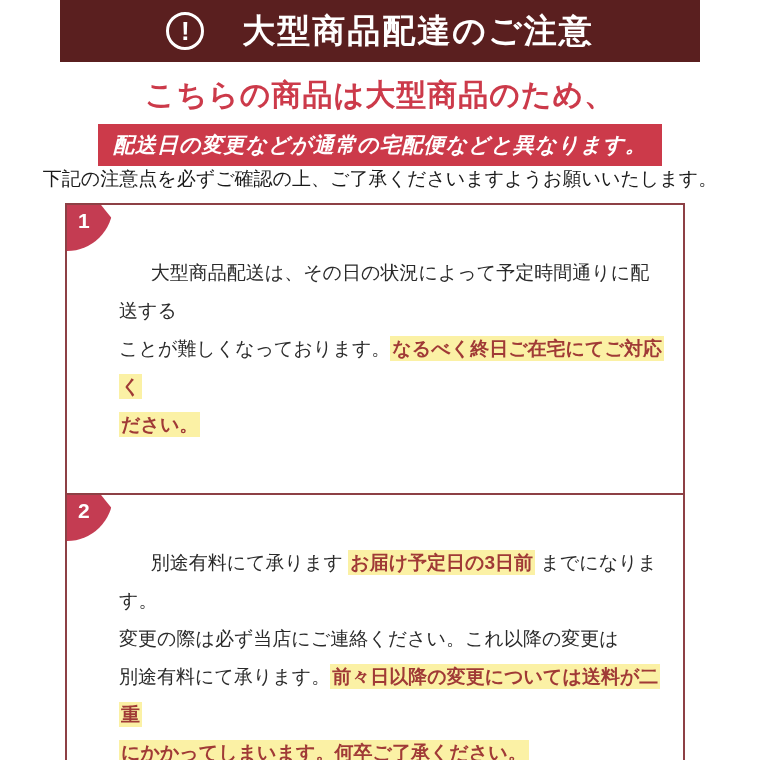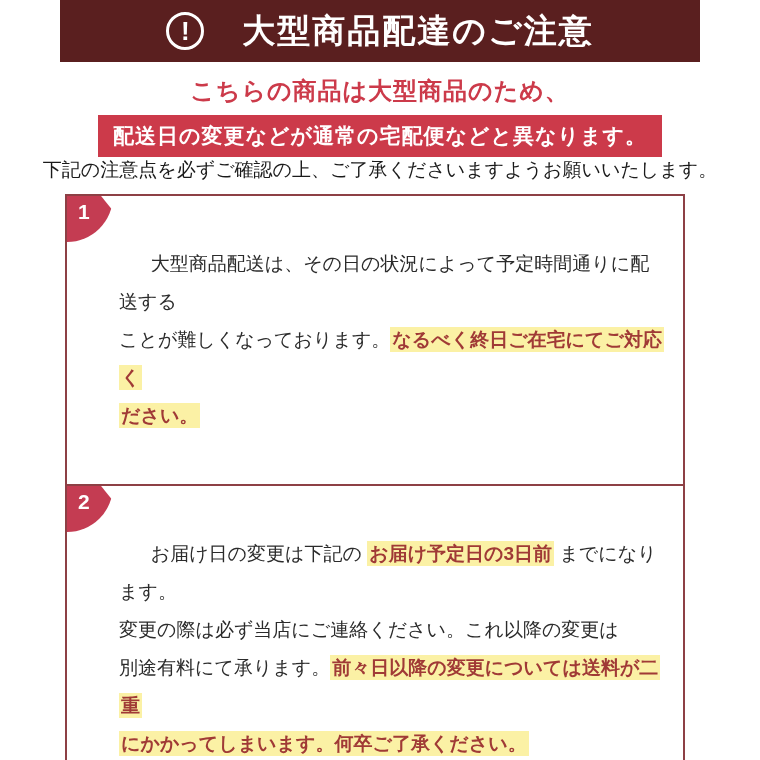--- a/index.html
+++ b/index.html
@@ -50,7 +50,7 @@
   .intro { text-align: center; }
   .intro-lead {
     margin-top: 13px;
-    font-size: 24px;
+    font-size: 30px;
     font-weight: bold;
     color: #cc3a4a;
     letter-spacing: 1px;

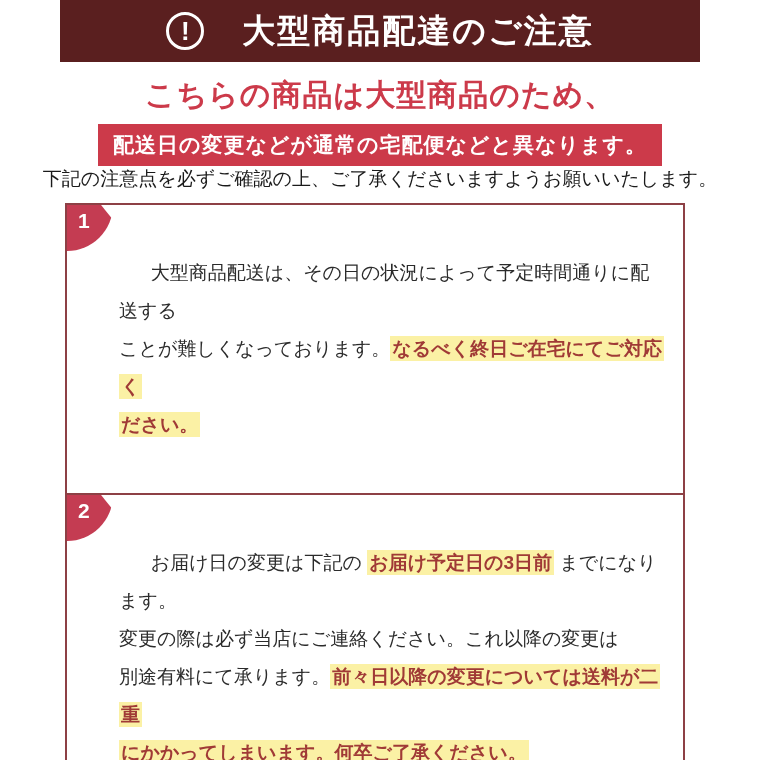--- a/index.html
+++ b/index.html
@@ -64,6 +64,7 @@
     font-weight: bold;
     letter-spacing: 1px;
     padding: 7px 15px;
+    font-style: italic;
   }
   .intro-note {
     font-size: 19px;

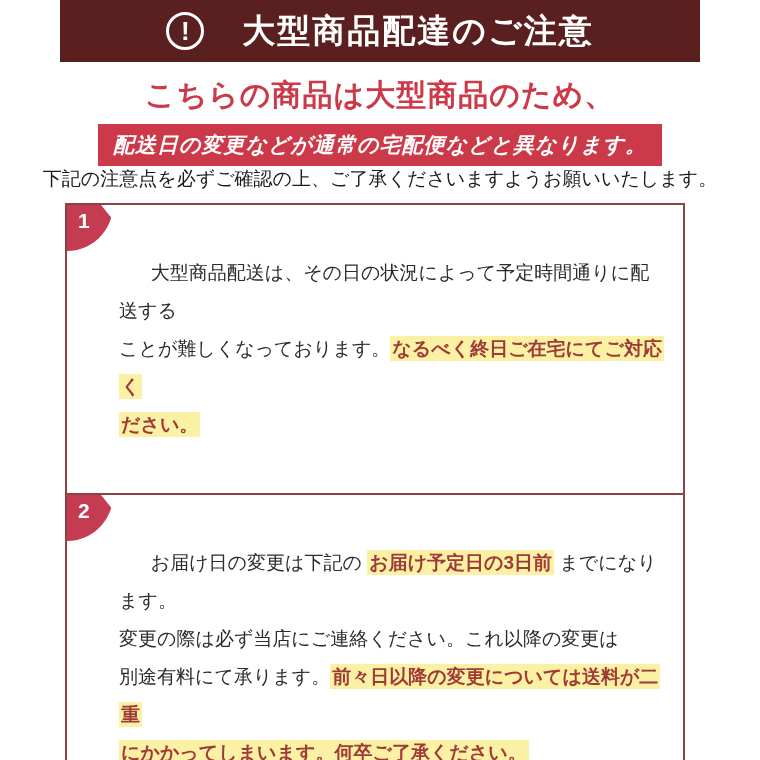--- a/index.html
+++ b/index.html
@@ -138,7 +138,7 @@
     </div>
 
     <div class="notice-section sec-2">
-      <span class="num-badge">2</span><span>お届け日の変更は下記の </span><span class="hl">お届け予定日の3日前</span><span> までになります。
+      <span class="num-badge">2</span><span>別途有料にて承ります </span><span class="hl">お届け予定日の3日前</span><span> までになります。
 変更の際は必ず当店にご連絡ください。これ以降の変更は
 別途有料にて承ります。</span><span class="hl">前々日以降の変更については送料が二重
 にかかってしまいます。何卒ご了承ください。</span>

